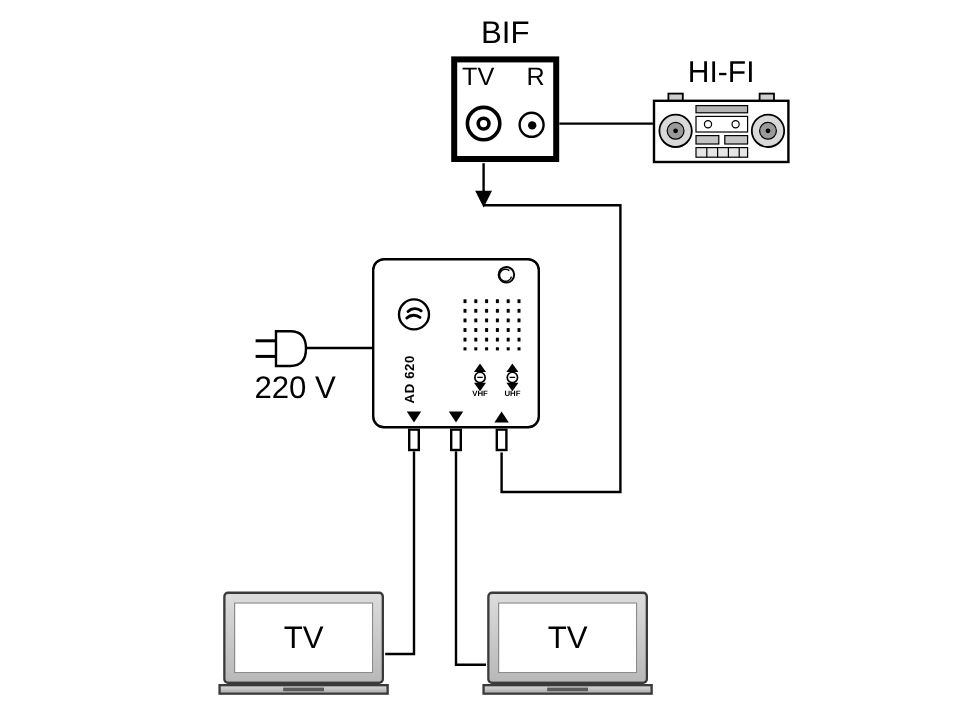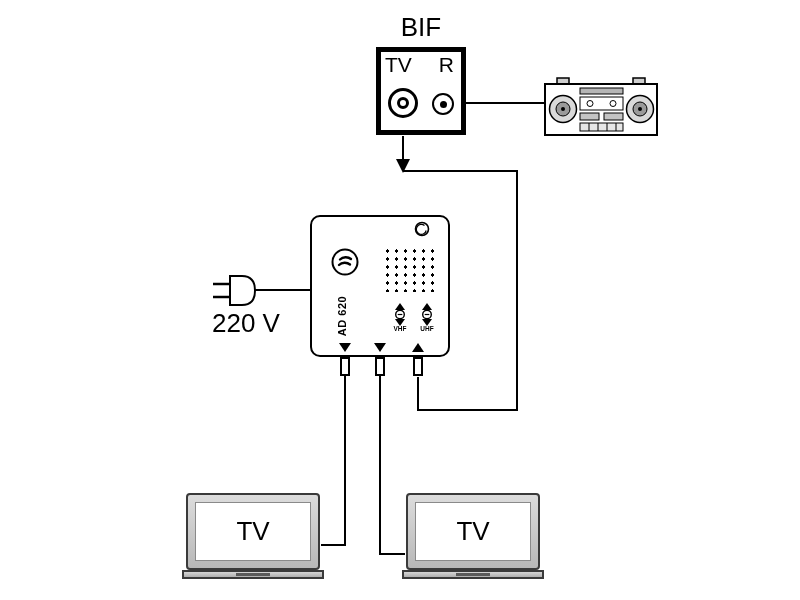--- a/index.html
+++ b/index.html
@@ -122,6 +122,7 @@
       </div>
   </div>
 
+  <div class="label hifi-title">HI-FI</div>
 
   <div class="amp-box">
     <svg class="amp-screw" width="18" height="18">

